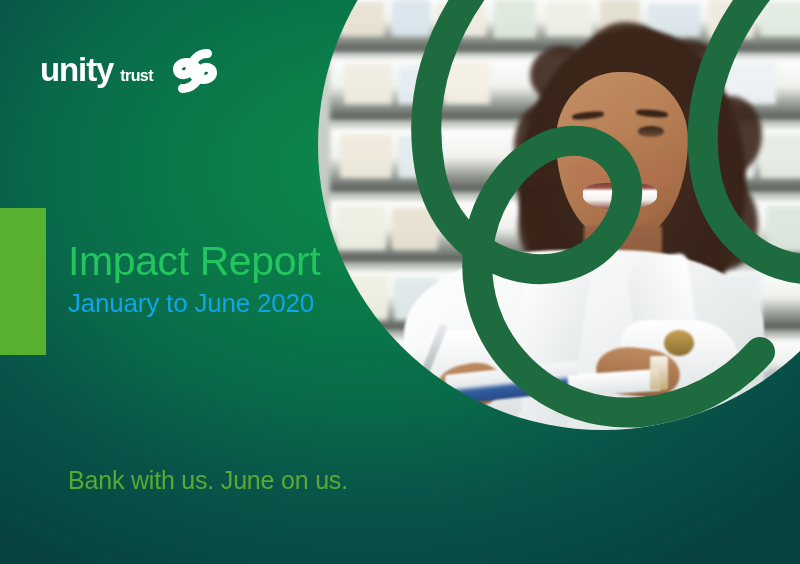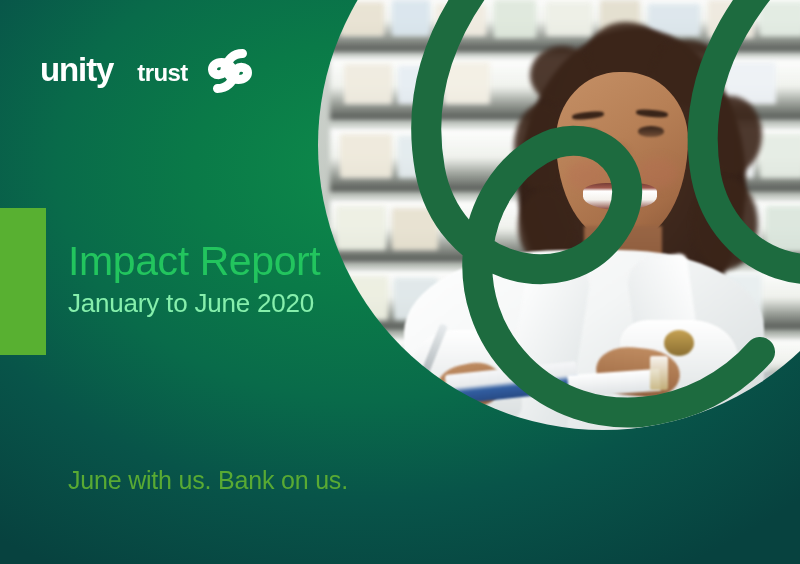--- a/index.html
+++ b/index.html
@@ -293,10 +293,10 @@
     letter-spacing: -1.1px;
   }
   .logo-trust {
-    font-size: 24px;
+    font-size: 16px;
     font-weight: 700;
     letter-spacing: -0.6px;
-    margin-left: 24px;
+    margin-left: 7px;
   }
   .logo-bank {
     font-size: 33px;

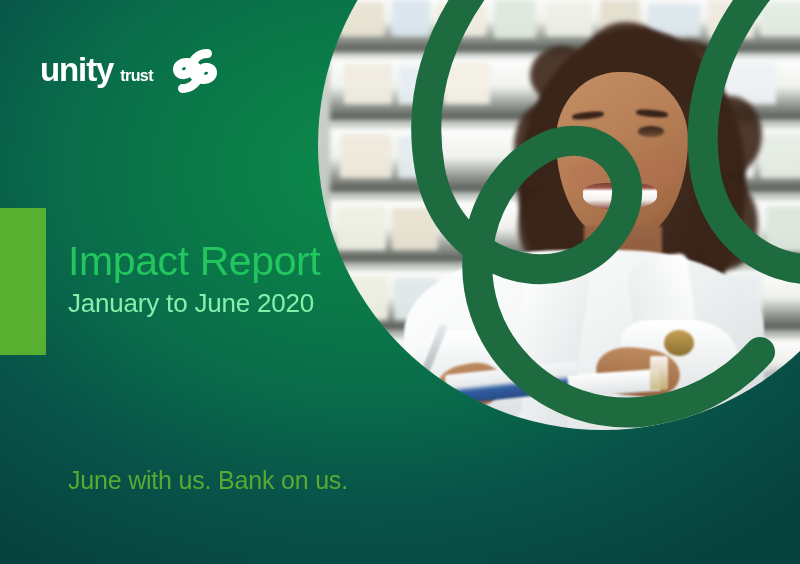--- a/index.html
+++ b/index.html
@@ -324,7 +324,7 @@
     margin: 0;
   }
   .title-sub {
-    color: #86efac;
+    color: #0ea5e9;
     font-size: 26px;
     font-weight: 400;
     letter-spacing: -0.2px;

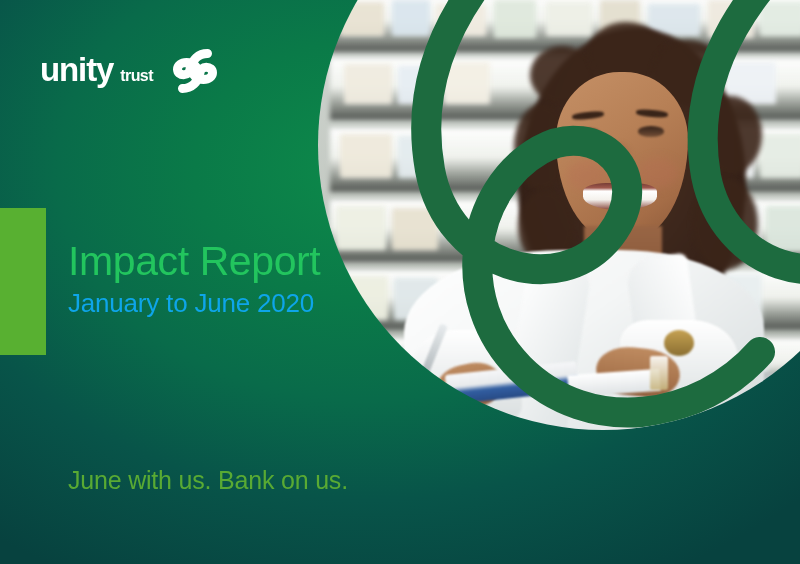--- a/index.html
+++ b/index.html
@@ -493,7 +493,7 @@
     <p class="title-sub">January to June 2020</p>
   </div>
 
-  <div class="tagline">June with us. Bank on us.</div>
+  <div class="tagline">Bank with us. June on us.</div>
 
 </div>
 

